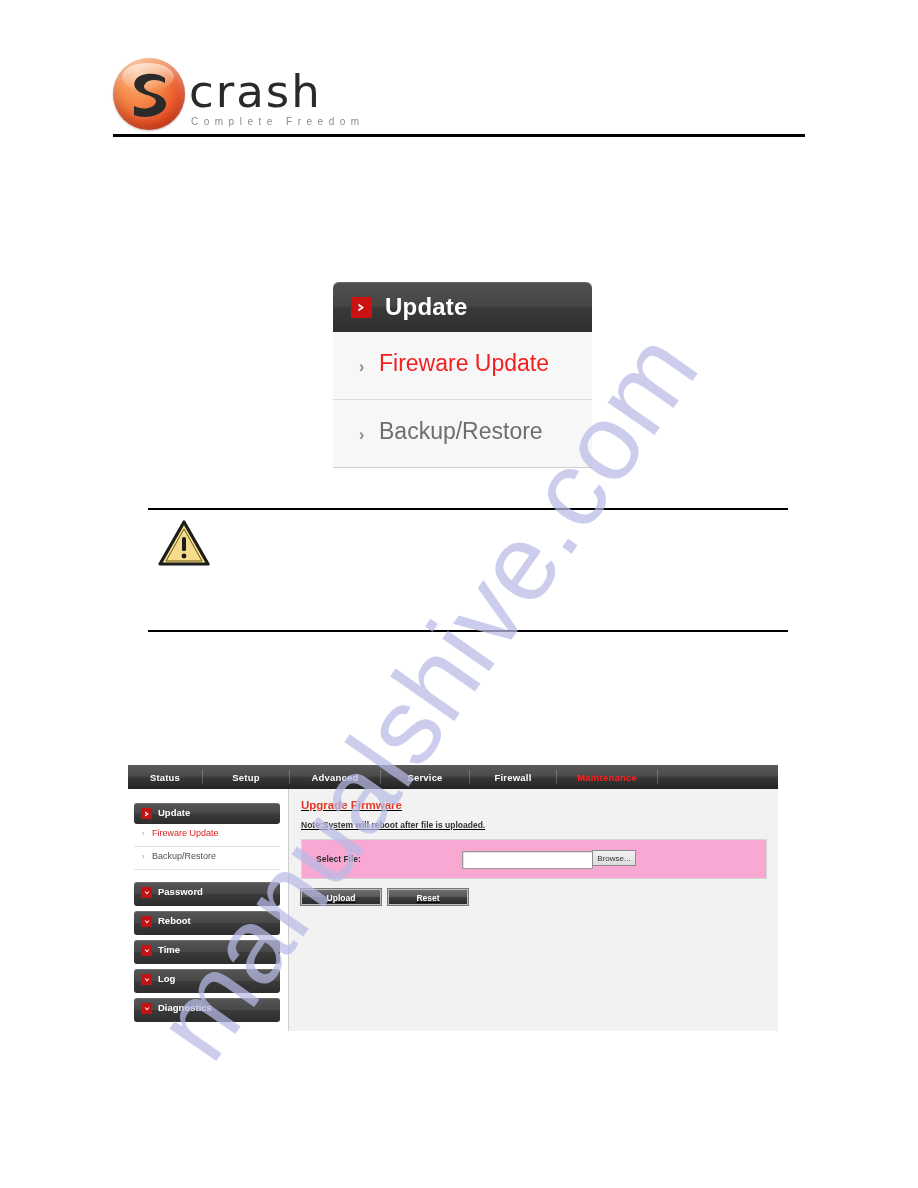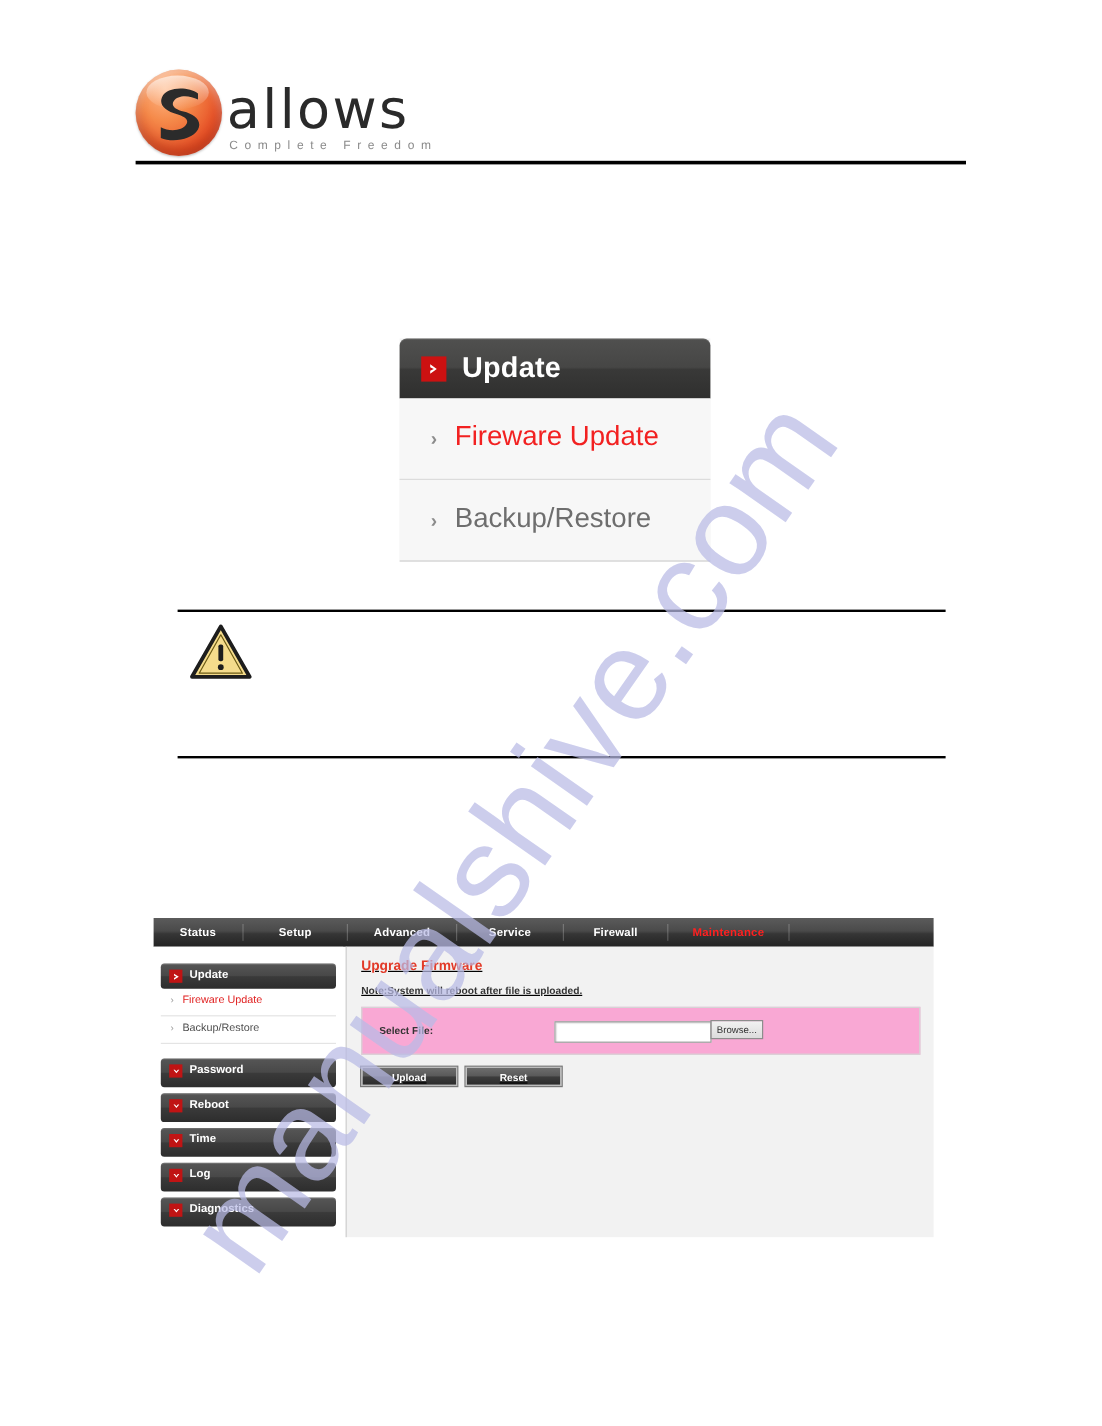--- a/index.html
+++ b/index.html
@@ -405,7 +405,7 @@
                  L7 45 C16 49, 33 47, 38 38 C42 30, 34 25, 26 23 C19 21, 15 18, 18 14 C21 9, 31 9, 38 13 Z" fill="#2b2b2b"></path>
       </svg>
     </div>
-    <div class="logo-word">allows</div>
+    <div class="logo-word">crash</div>
     <div class="logo-tag">Complete Freedom</div>
   </div>
   <div class="header-rule"></div>

